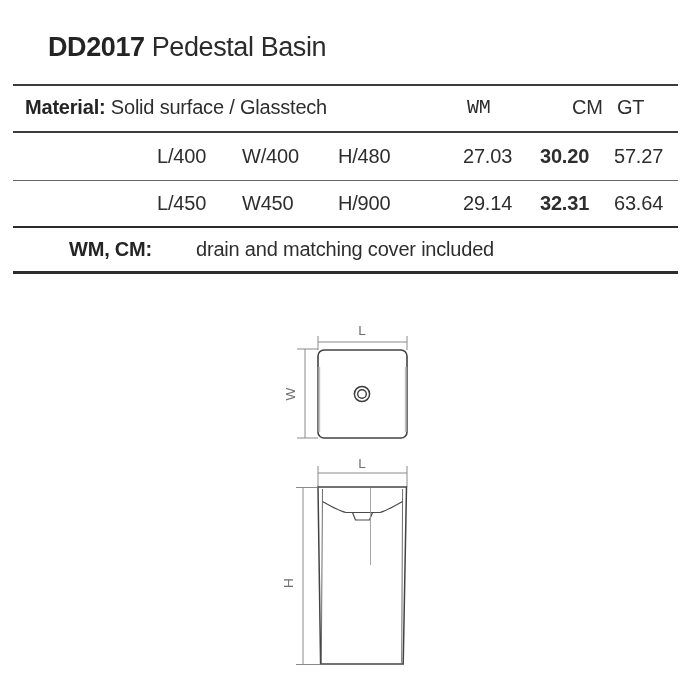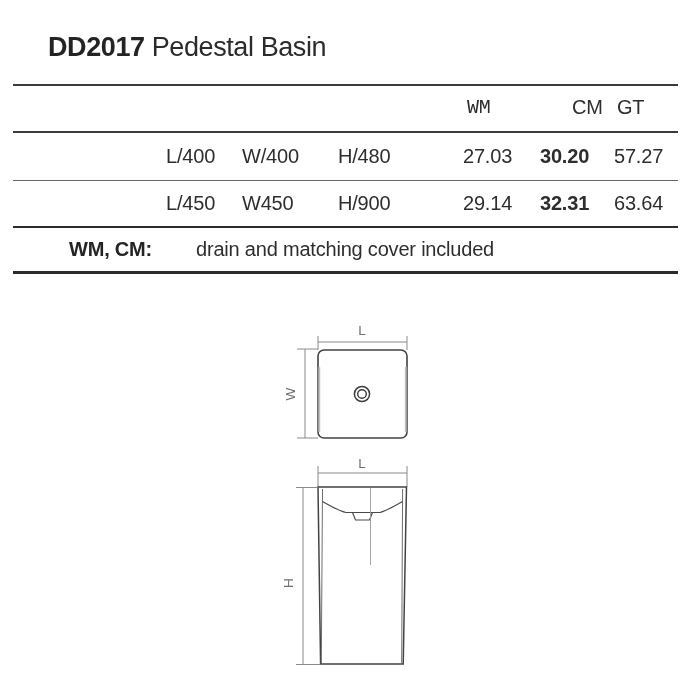--- a/index.html
+++ b/index.html
@@ -64,6 +64,7 @@
 <div class="rule r5"></div>
 
 <div class="row row-material">
+  <span class="cell c-label"><b style="font-weight:700;color:var(--heading);">Material:</b> <span>Solid surface / Glasstech</span></span>
   <span class="cell c-wm-h">WM</span>
   <span class="cell c-cm-h">CM</span>
   <span class="cell c-gt-h">GT</span>

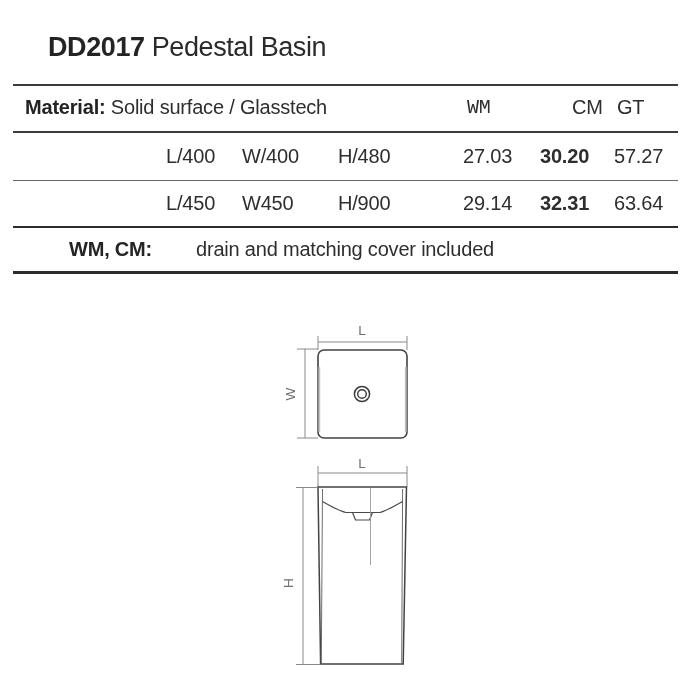--- a/index.html
+++ b/index.html
@@ -34,7 +34,7 @@
   }
   .cell.bold{font-weight:700;color:var(--heading);}
   .c-label{left:25px;}
-  .c-l{left:166px;}
+  .c-l{left:157px;}
   .c-w{left:242px;}
   .c-h{left:338px;}
   .c-wm{left:463px;text-align:center;}

